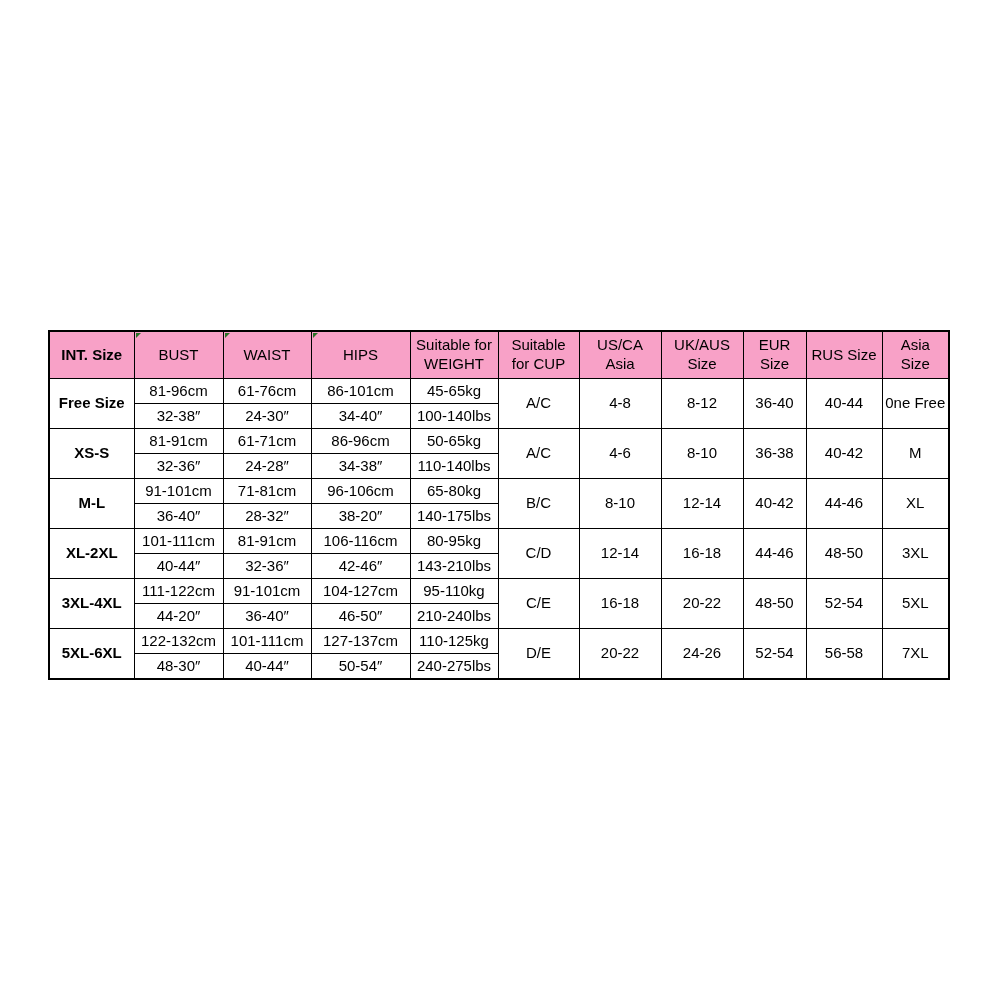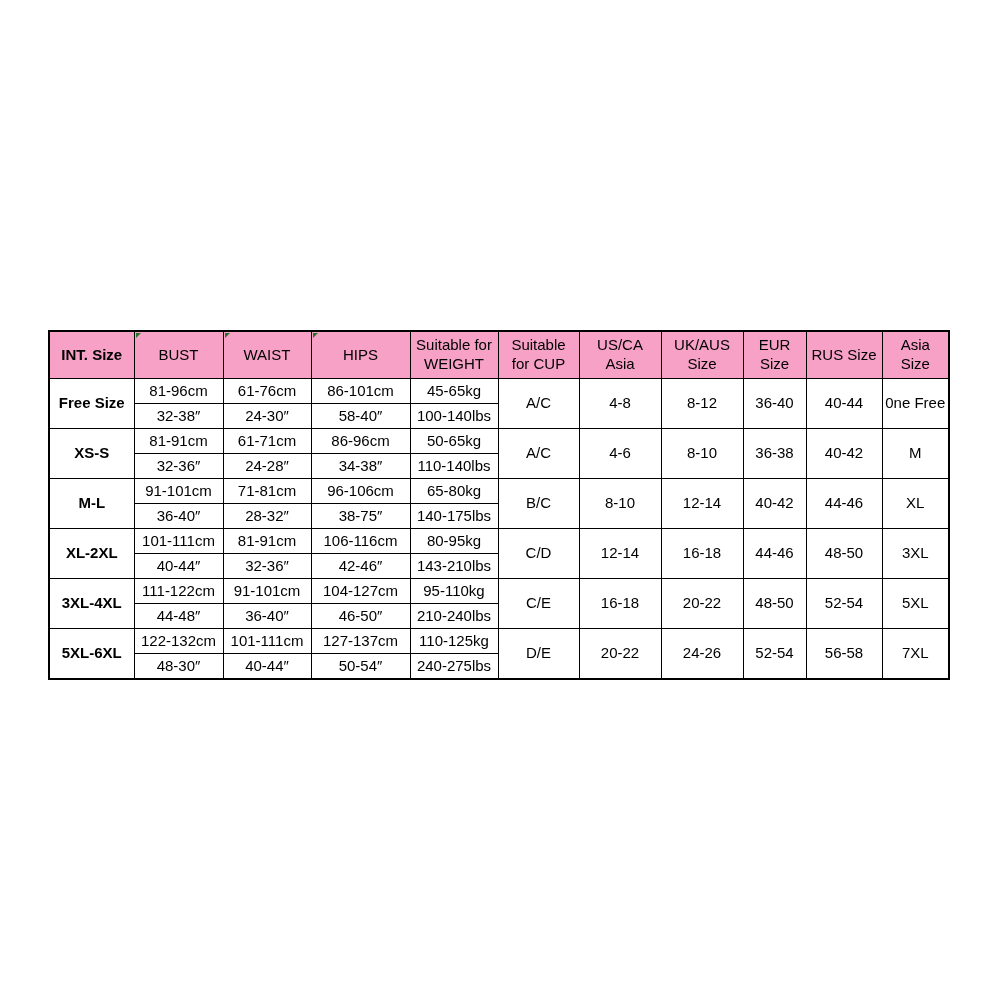--- a/index.html
+++ b/index.html
@@ -119,7 +119,7 @@
     <tr>
       <td>32-38″</td>
       <td>24-30″</td>
-      <td>58-40″</td>
+      <td>34-40″</td>
       <td>100-140lbs</td>
     </tr>
 

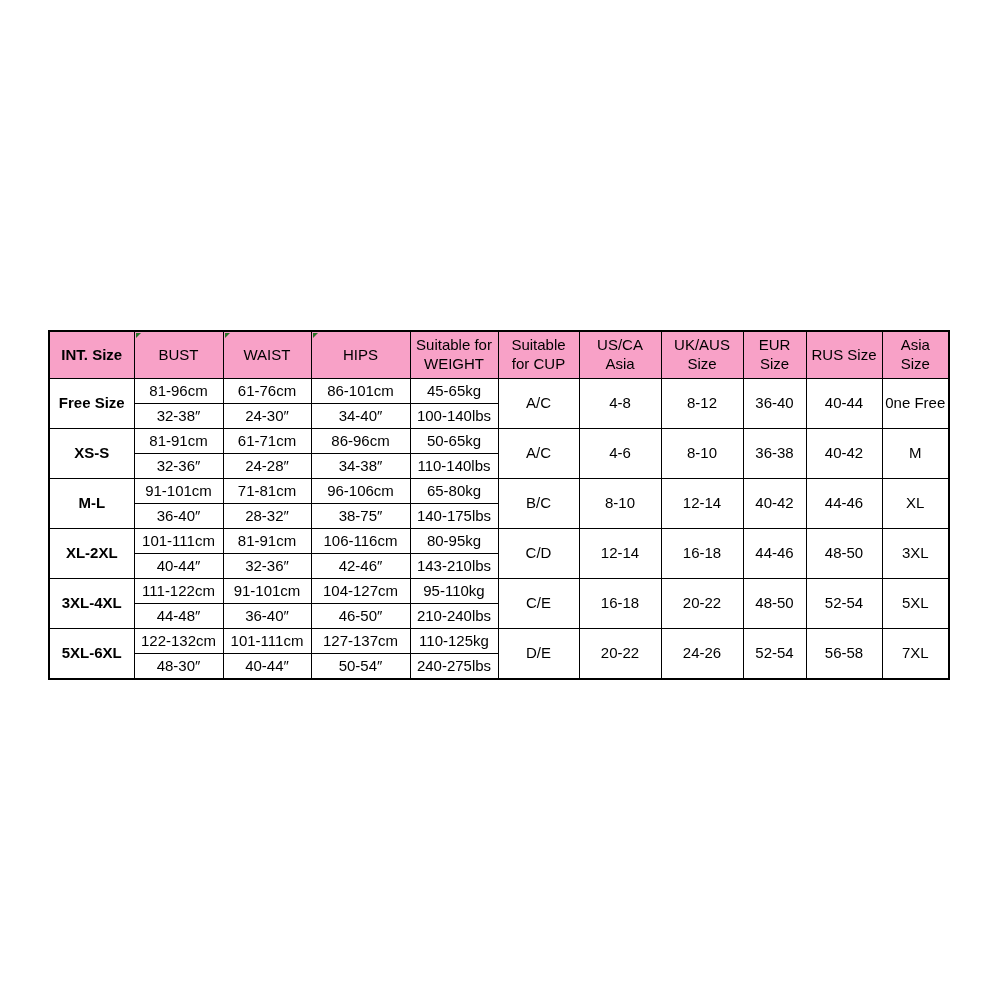--- a/index.html
+++ b/index.html
@@ -159,7 +159,7 @@
     <tr>
       <td>36-40″</td>
       <td>28-32″</td>
-      <td>38-75″</td>
+      <td>38-20″</td>
       <td>140-175lbs</td>
     </tr>
 

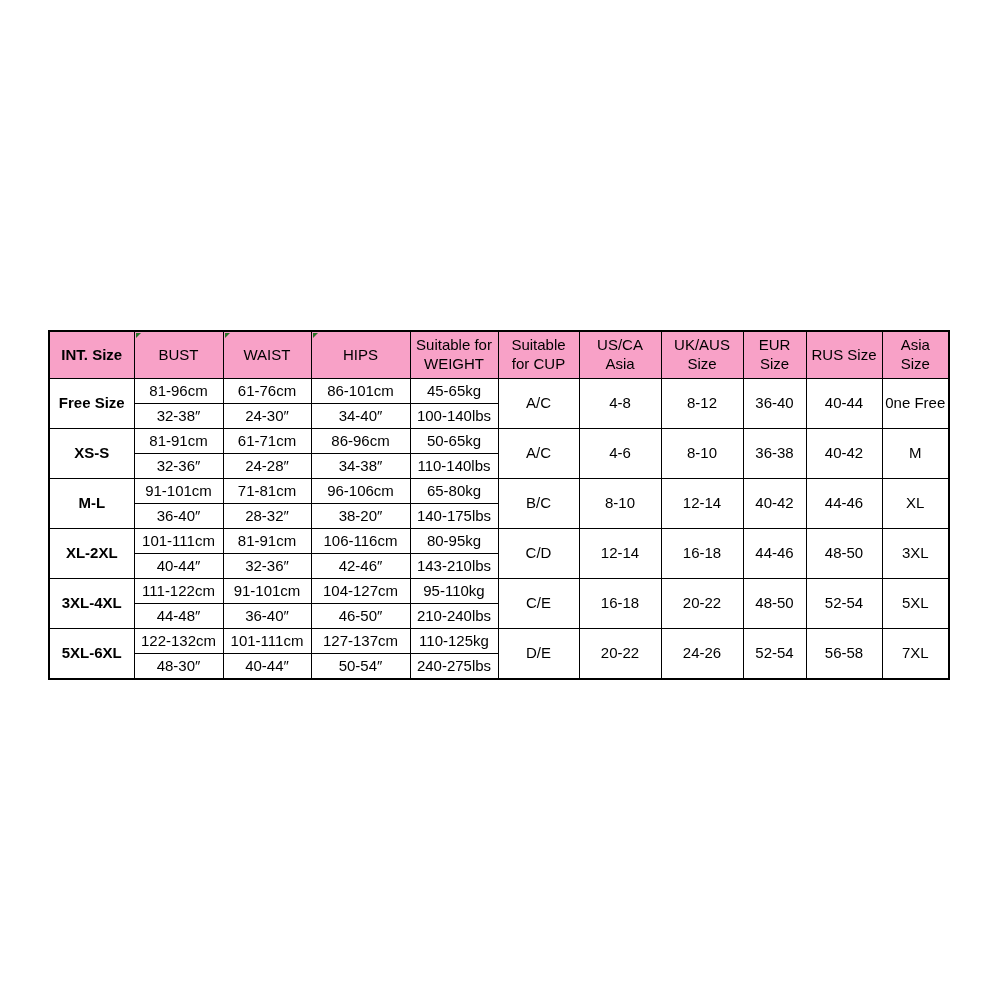--- a/index.html
+++ b/index.html
@@ -197,7 +197,7 @@
       <td rowspan="2">5XL</td>
     </tr>
     <tr>
-      <td>44-48″</td>
+      <td>44-20″</td>
       <td>36-40″</td>
       <td>46-50″</td>
       <td>210-240lbs</td>

